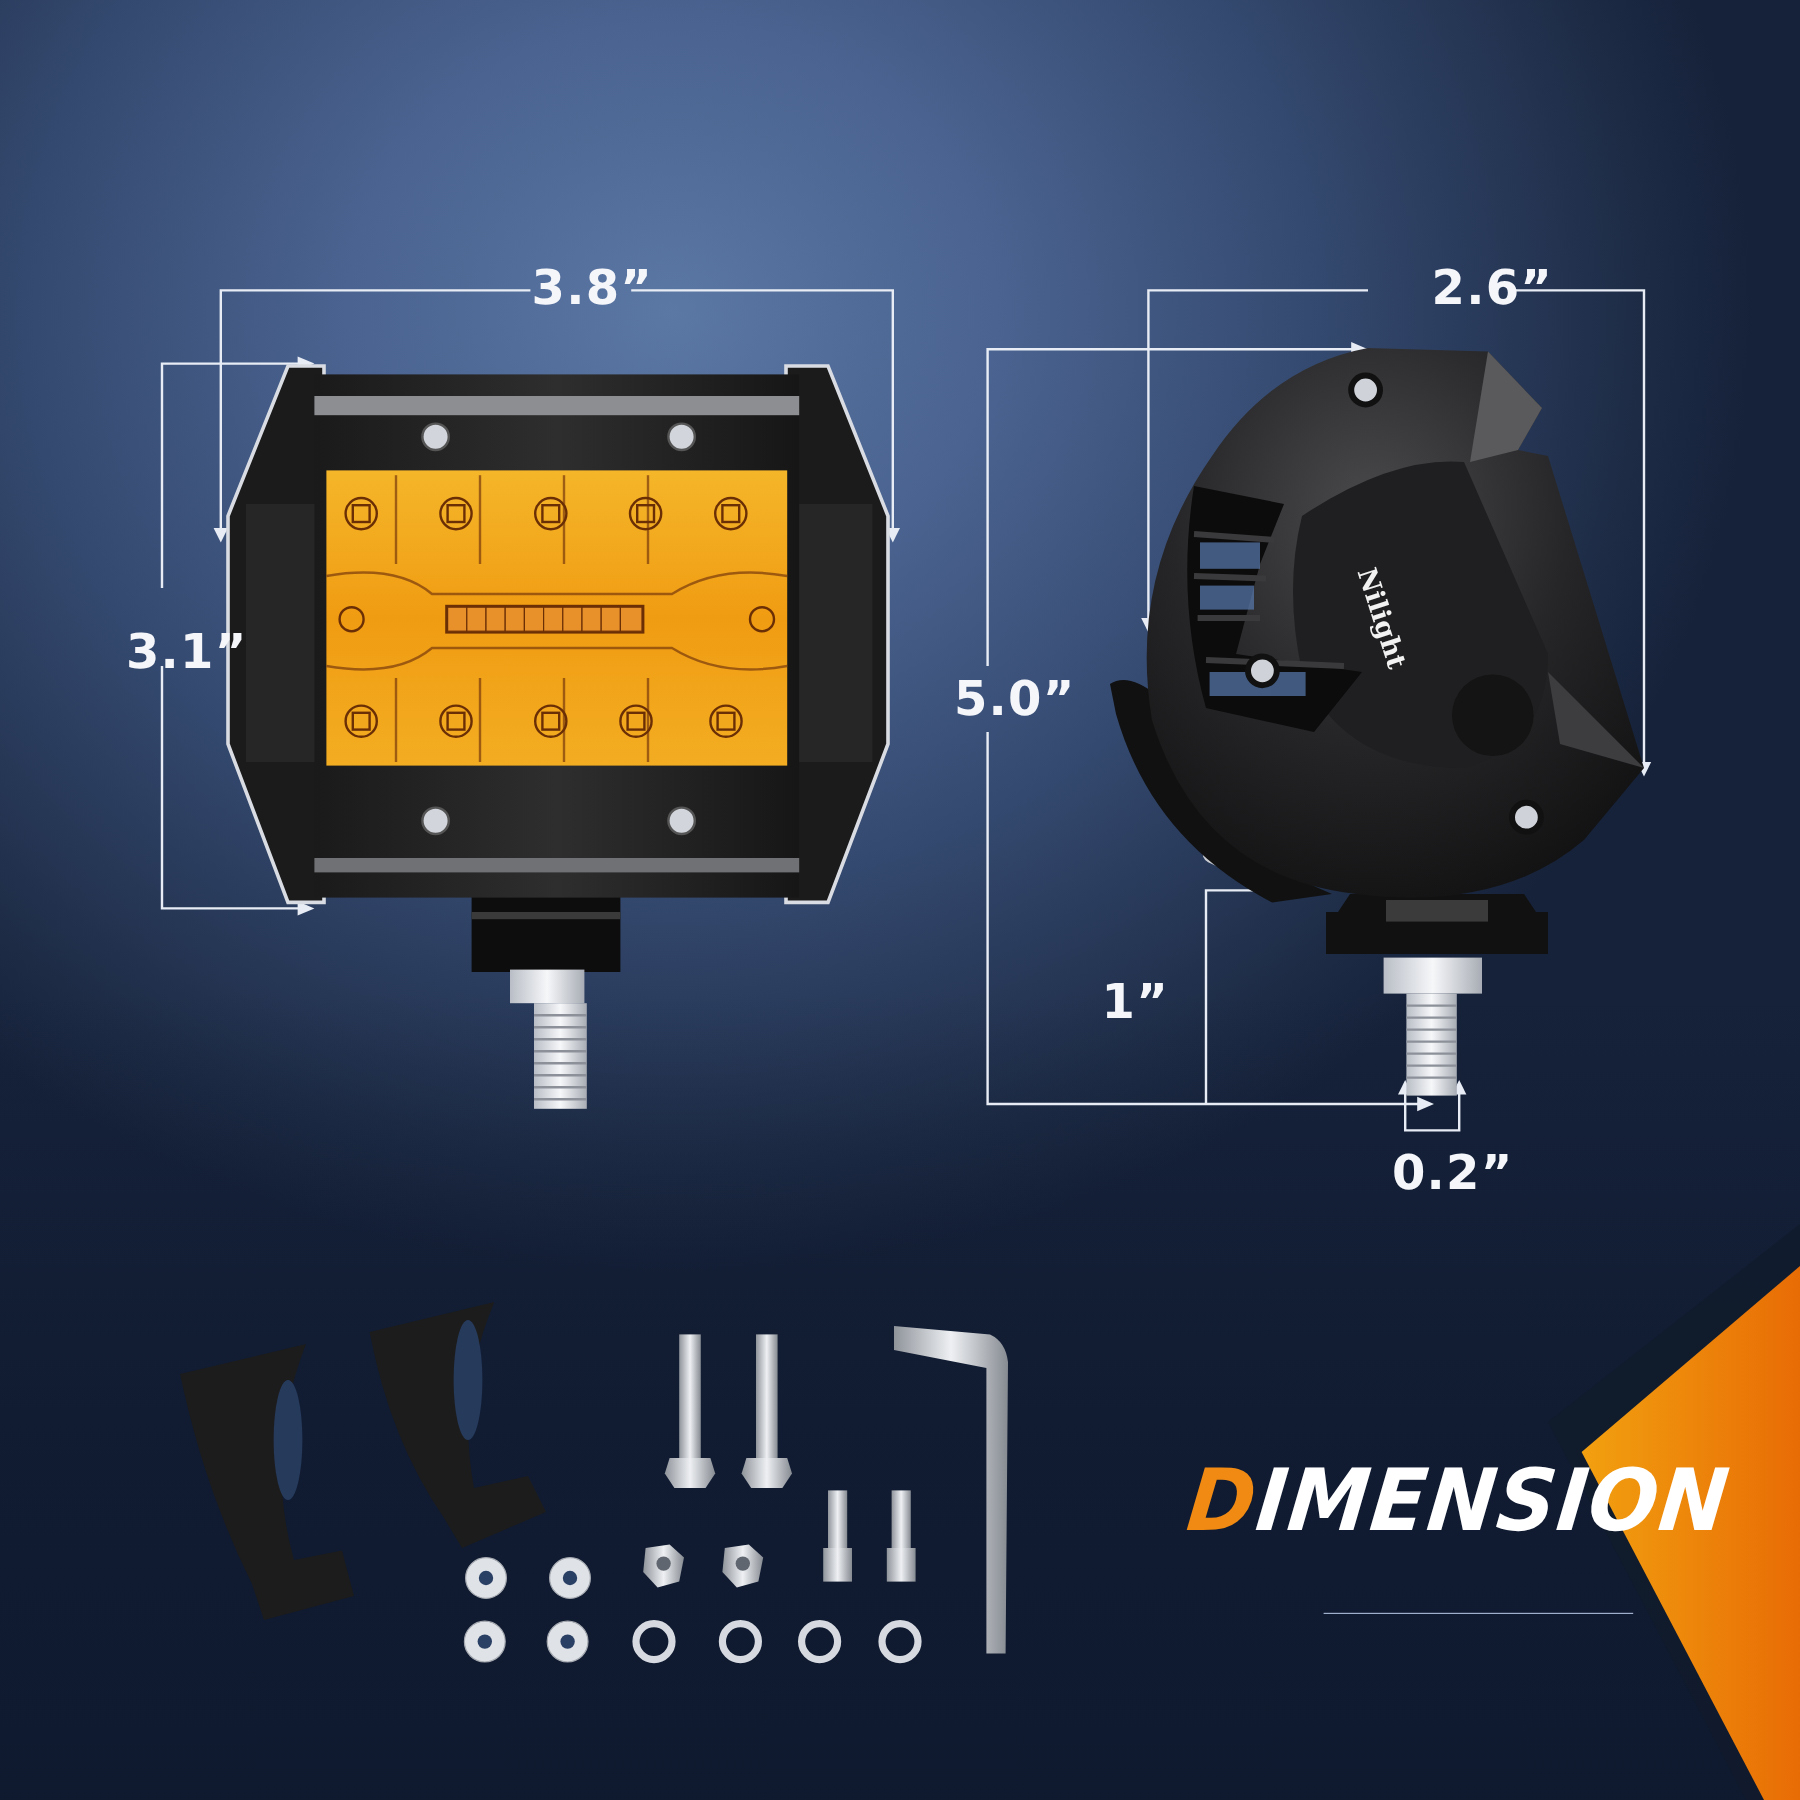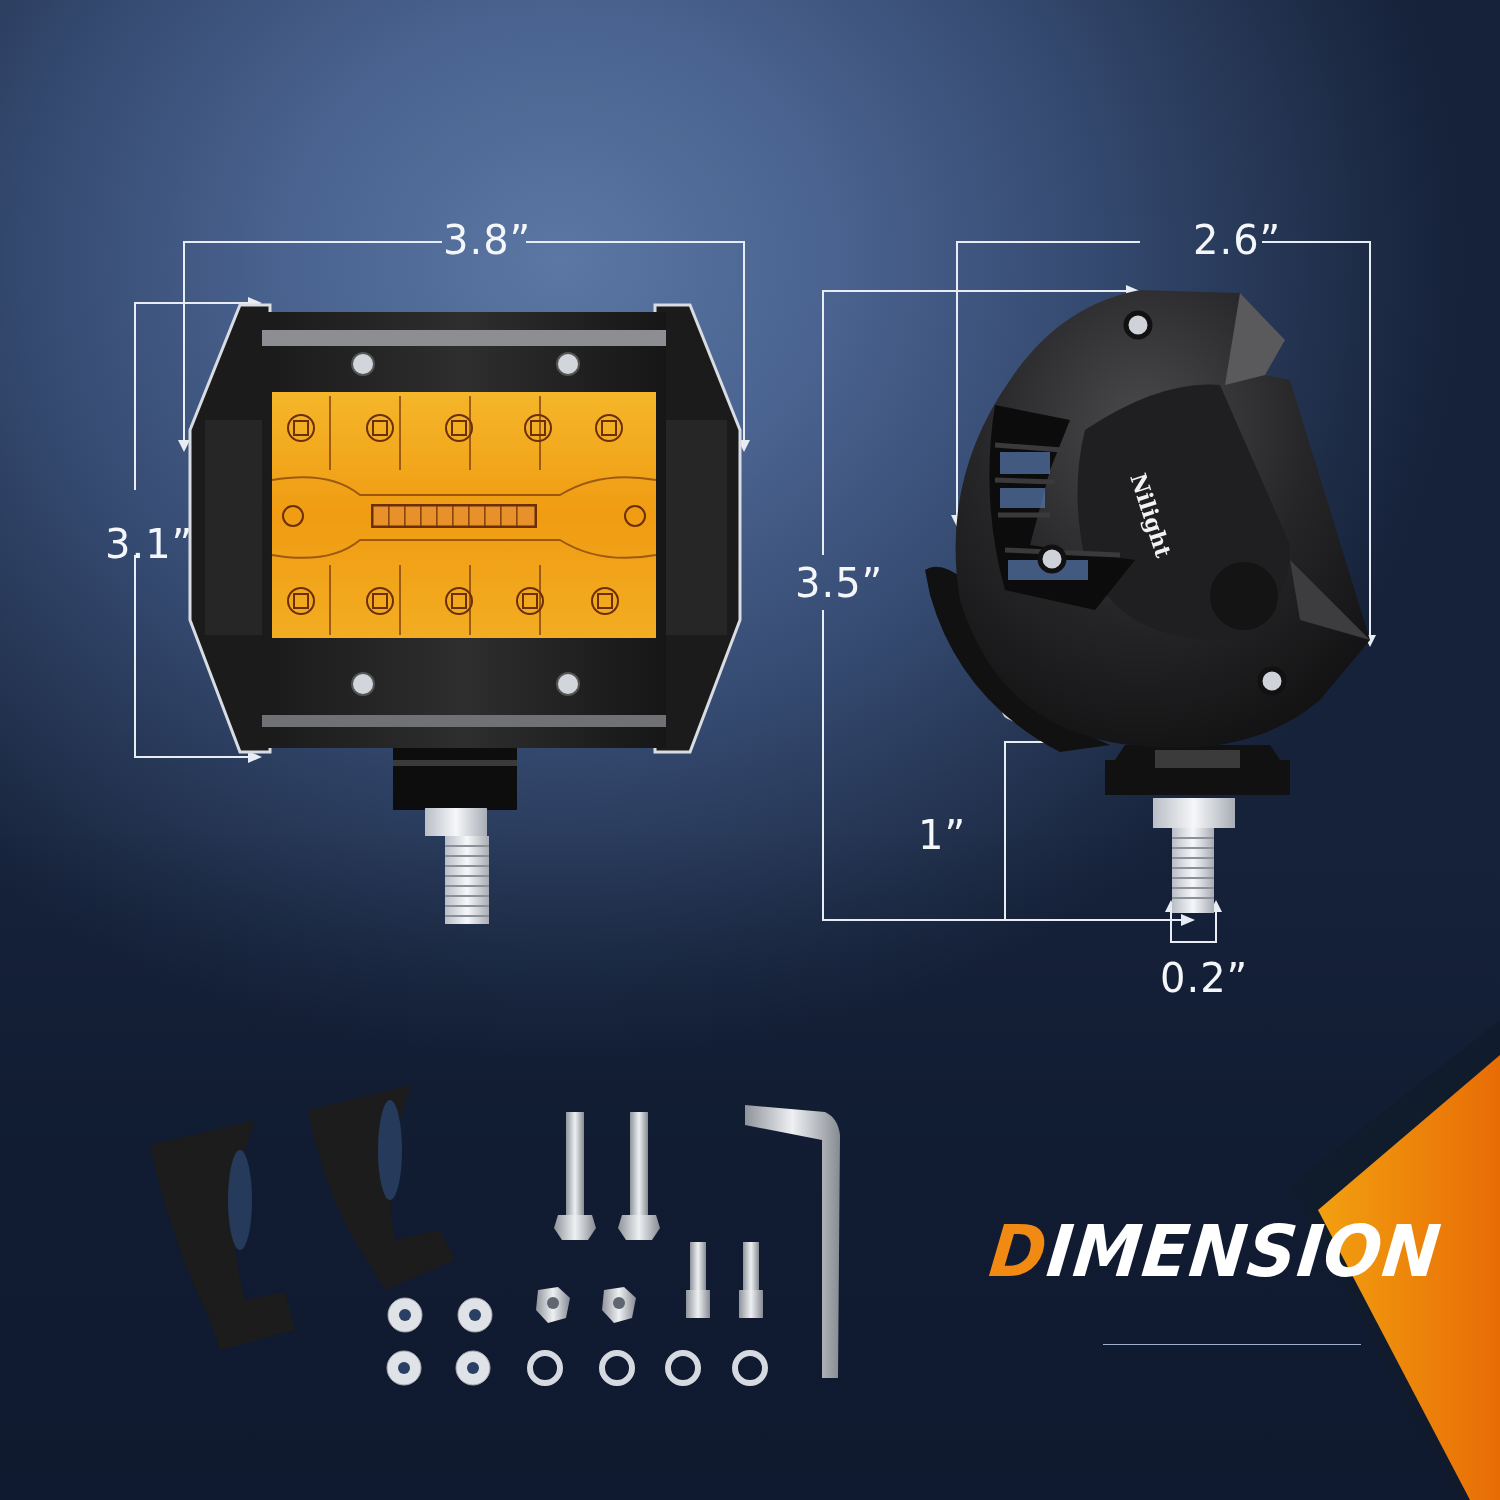--- a/index.html
+++ b/index.html
@@ -15,7 +15,7 @@
   }
   .dim-label {
     position: absolute; color: #f4f6fa; font-family: "DejaVu Sans", sans-serif;
-    font-weight: 400; font-size: 40px; letter-spacing: 1px; line-height: 1;
+    font-weight: 700; font-size: 40px; letter-spacing: 1px; line-height: 1;
     white-space: nowrap;
   }
   svg.layer { position: absolute; left: 0; top: 0; }

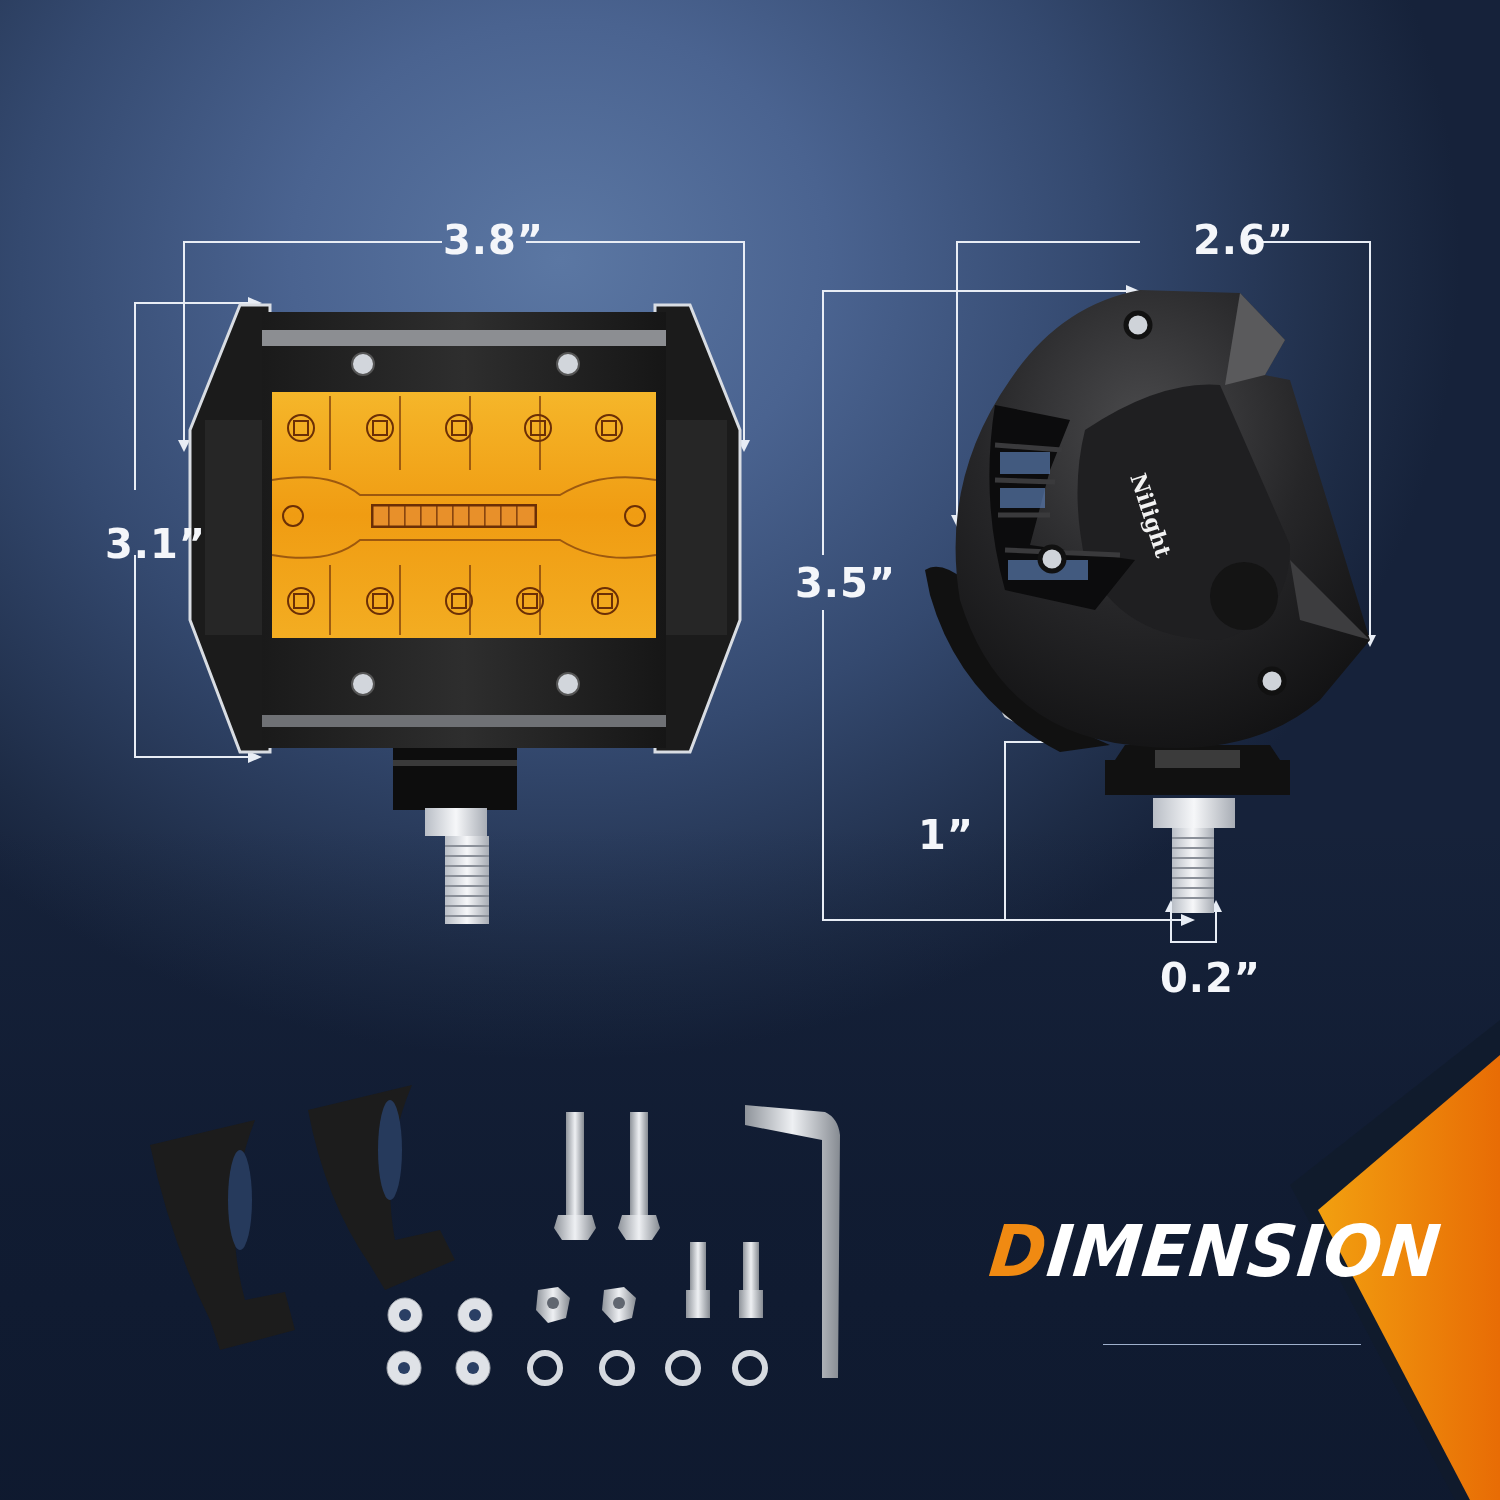--- a/index.html
+++ b/index.html
@@ -306,7 +306,7 @@
 <div class="dim-label" style="left:443px; top:220px;">3.8”</div>
 <div class="dim-label" style="left:105px; top:524px;">3.1”</div>
 <div class="dim-label" style="left:1150px; top:220px;margin-left:43px;">2.6”</div>
-<div class="dim-label" style="left:795px; top:563px;">3.5”</div>
+<div class="dim-label" style="left:795px; top:563px;">5.0”</div>
 <div class="dim-label" style="left:918px; top:815px;">1”</div>
 <div class="dim-label" style="left:1160px; top:958px;">0.2”</div>
 

